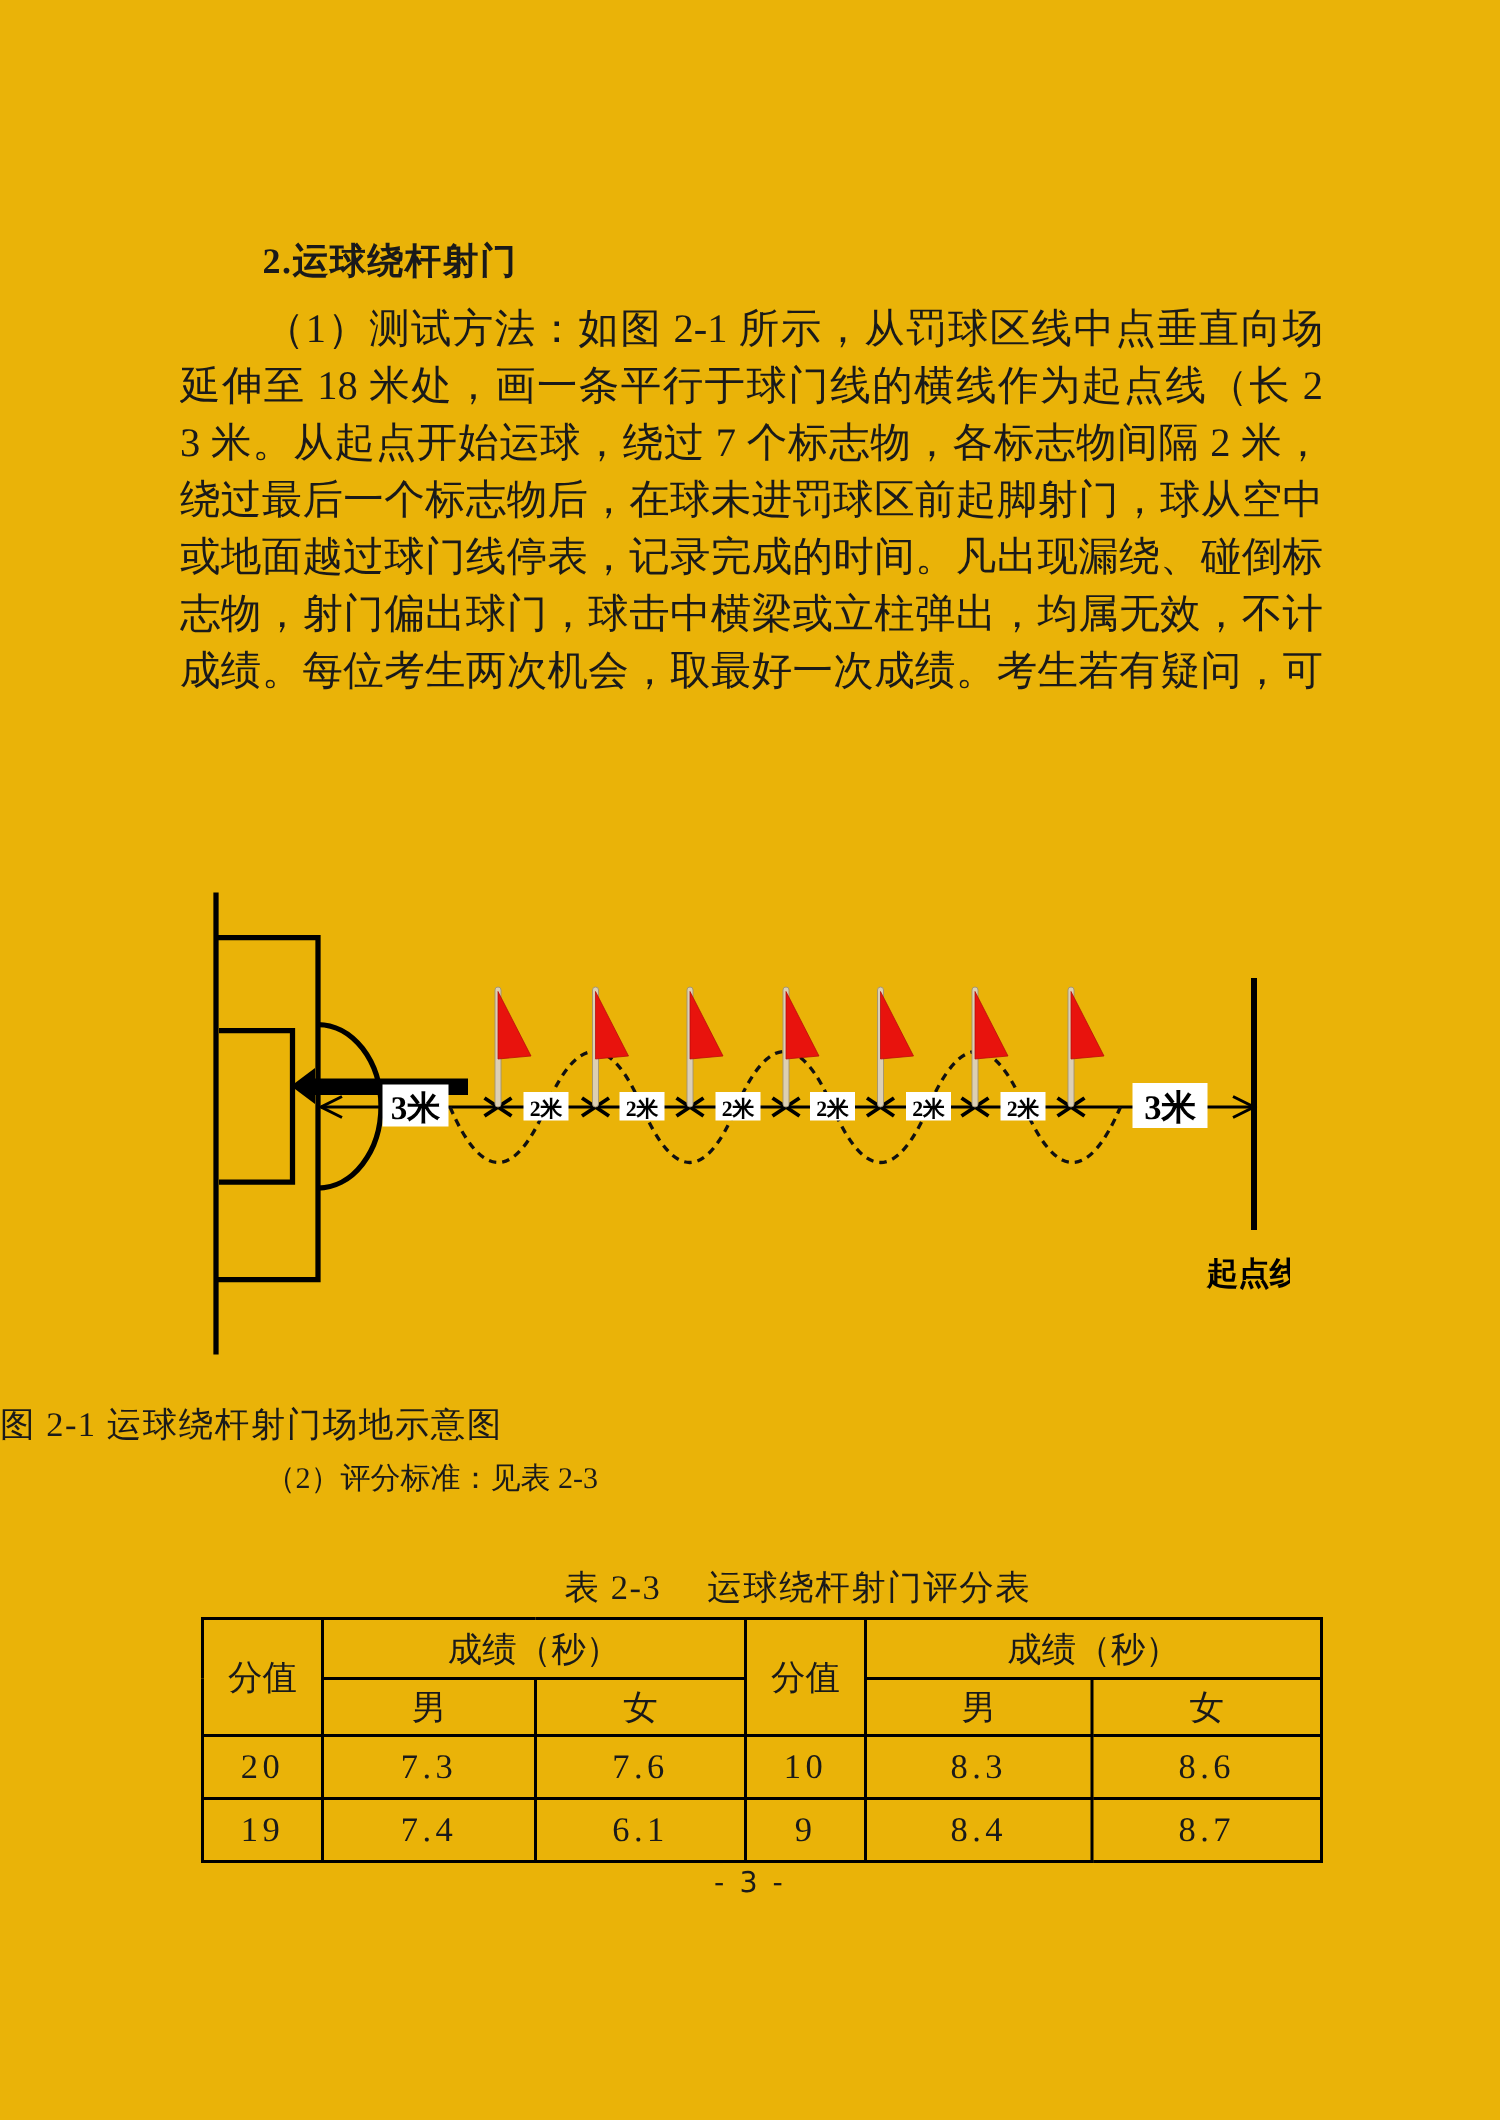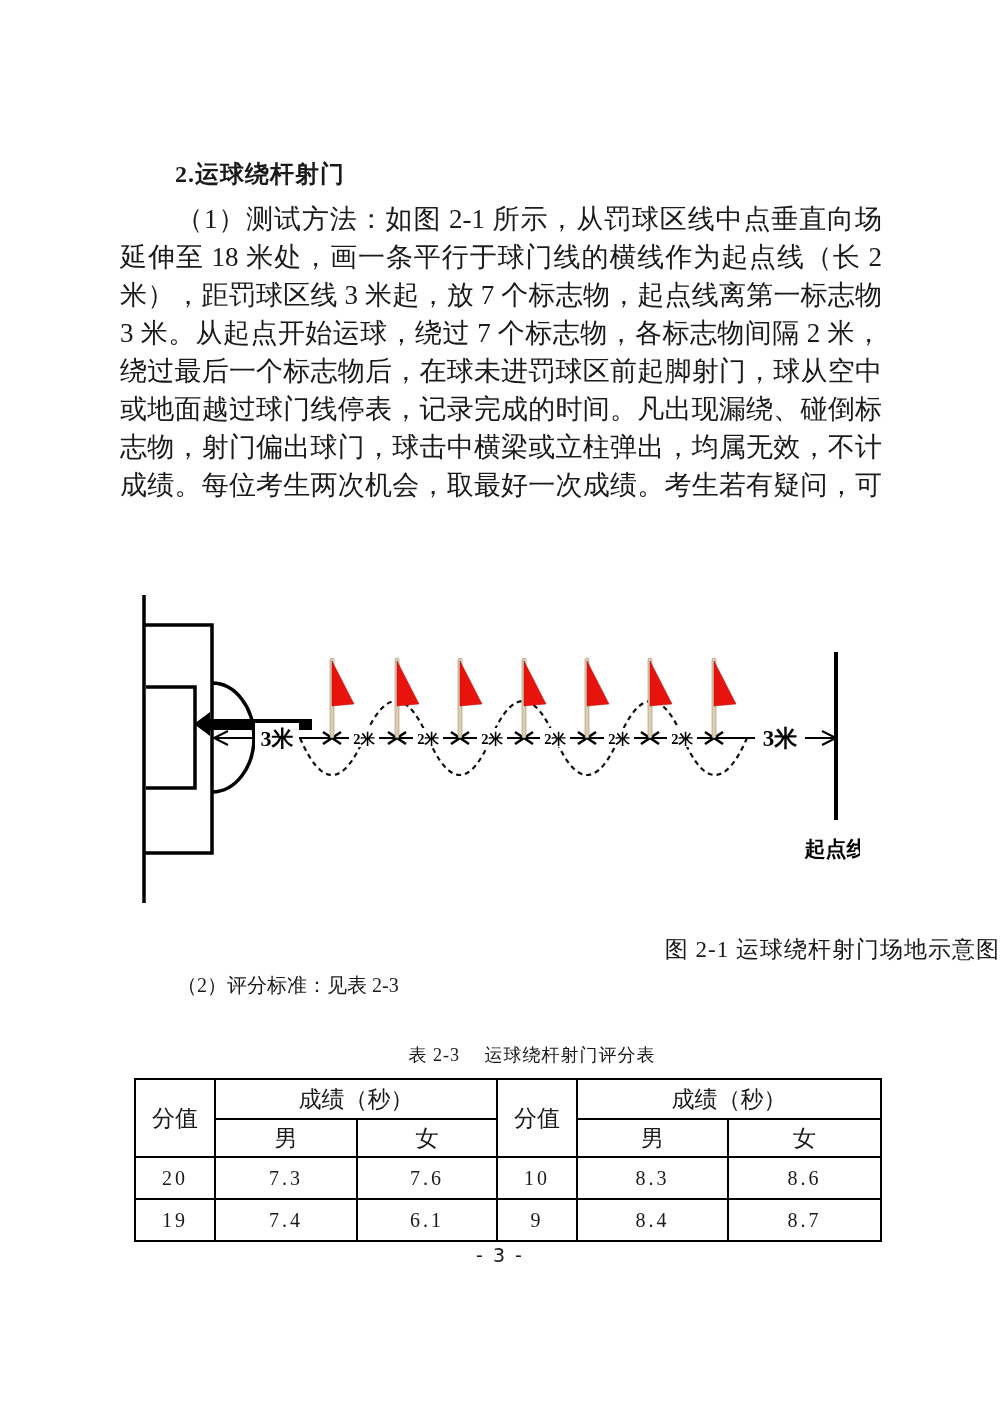--- a/index.html
+++ b/index.html
@@ -7,7 +7,7 @@
     position: relative;
     width: 1000px; height: 1413px;
     margin: 0 auto;
-    background: #ffffff;
+    background: #eab308;
     font-family: "Liberation Serif", "DejaVu Serif", serif;
     color: #1a1a1a;
     overflow: hidden;

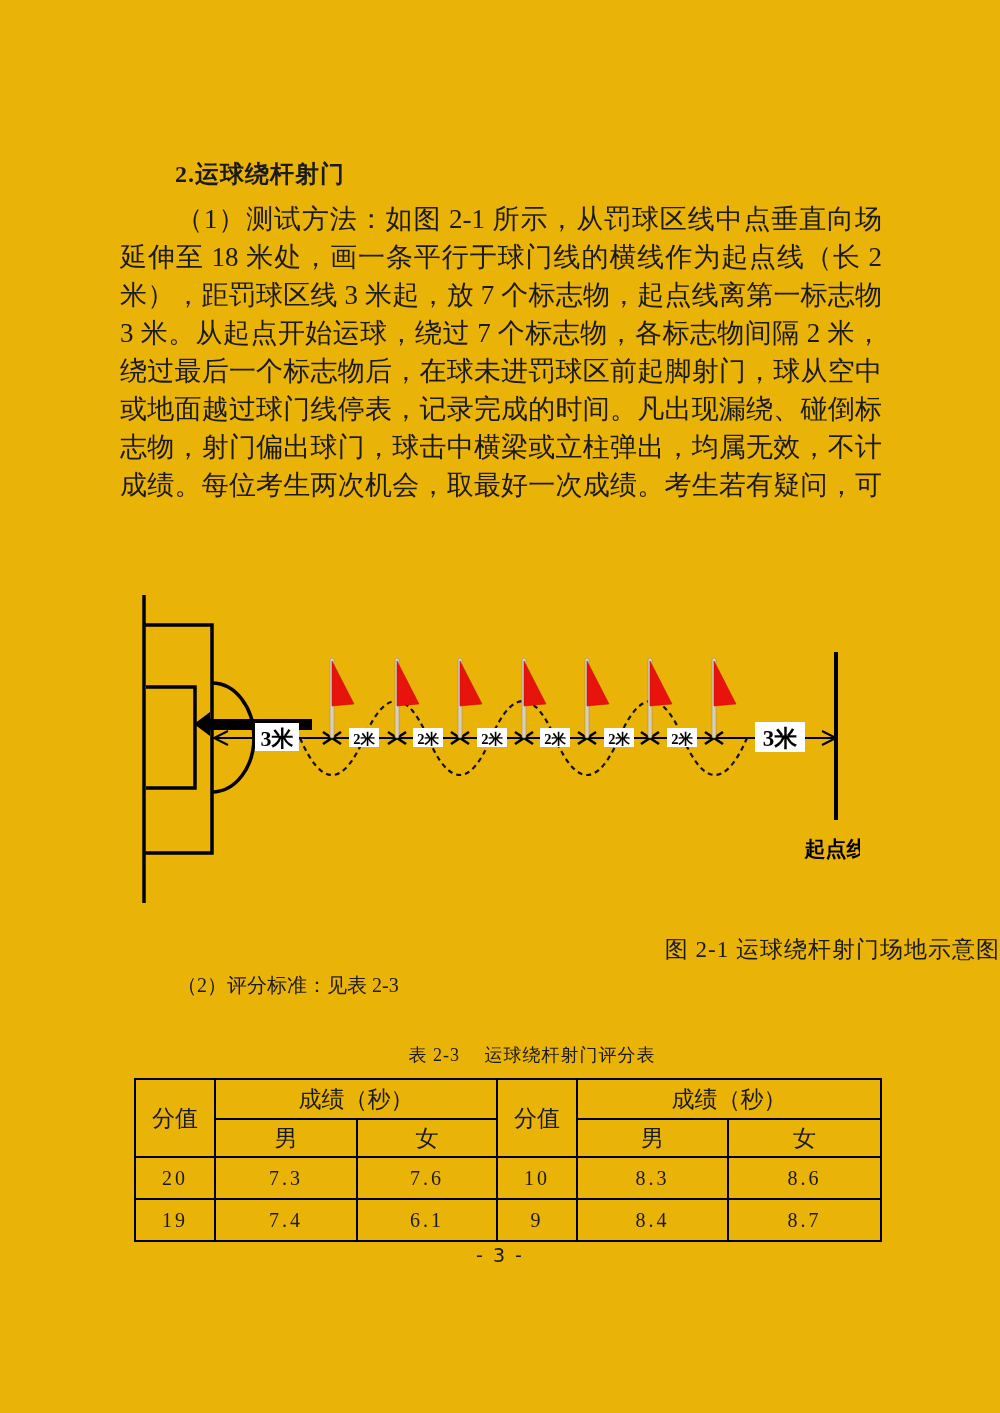--- a/index.html
+++ b/index.html
@@ -71,7 +71,6 @@
   <div class="abs para">
     <div class="pl first">（1）测试方法：如图 2-1 所示，从罚球区线中点垂直向场内</div>
     <div class="pl">延伸至 18 米处，画一条平行于球门线的横线作为起点线（长 2</div>
-    <div class="pl">米），距罚球区线 3 米起，放 7 个标志物，起点线离第一标志物</div>
     <div class="pl">3 米。从起点开始运球，绕过 7 个标志物，各标志物间隔 2 米，</div>
     <div class="pl">绕过最后一个标志物后，在球未进罚球区前起脚射门，球从空中</div>
     <div class="pl">或地面越过球门线停表，记录完成的时间。凡出现漏绕、碰倒标</div>

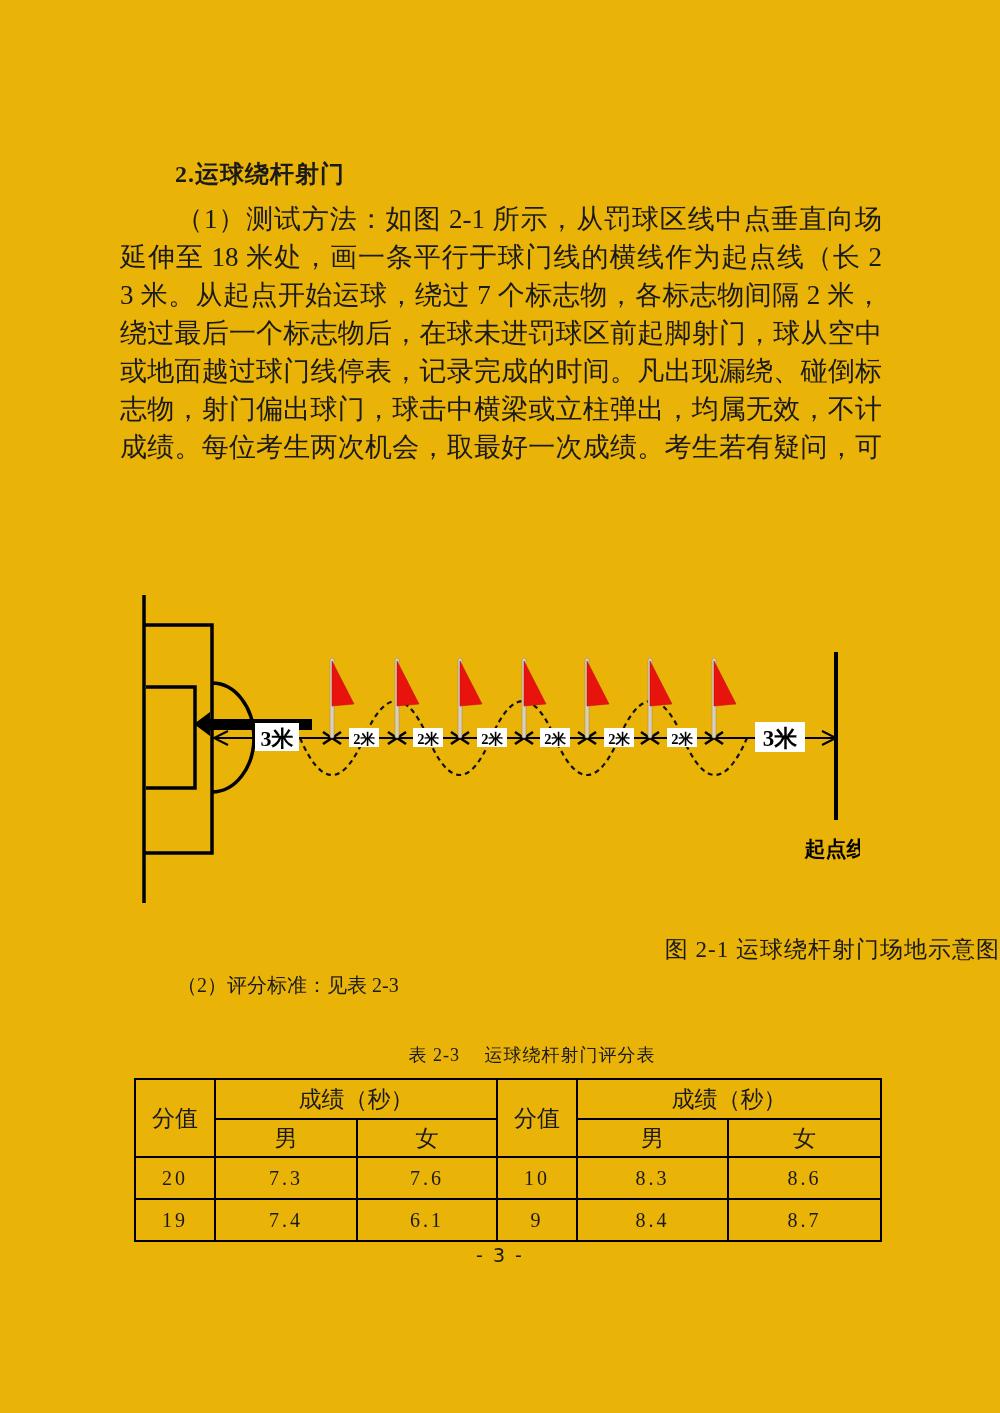--- a/index.html
+++ b/index.html
@@ -28,7 +28,7 @@
   .pl.last  { text-align-last: left; }
   .fig-caption {
     left: 0; top: 934px; width: 1000px;
-    text-align: right; font-size: 23px; letter-spacing: 1px;
+    text-align: left; font-size: 23px; letter-spacing: 1px;
   }
   .subheading {
     left: 177px; top: 972px;

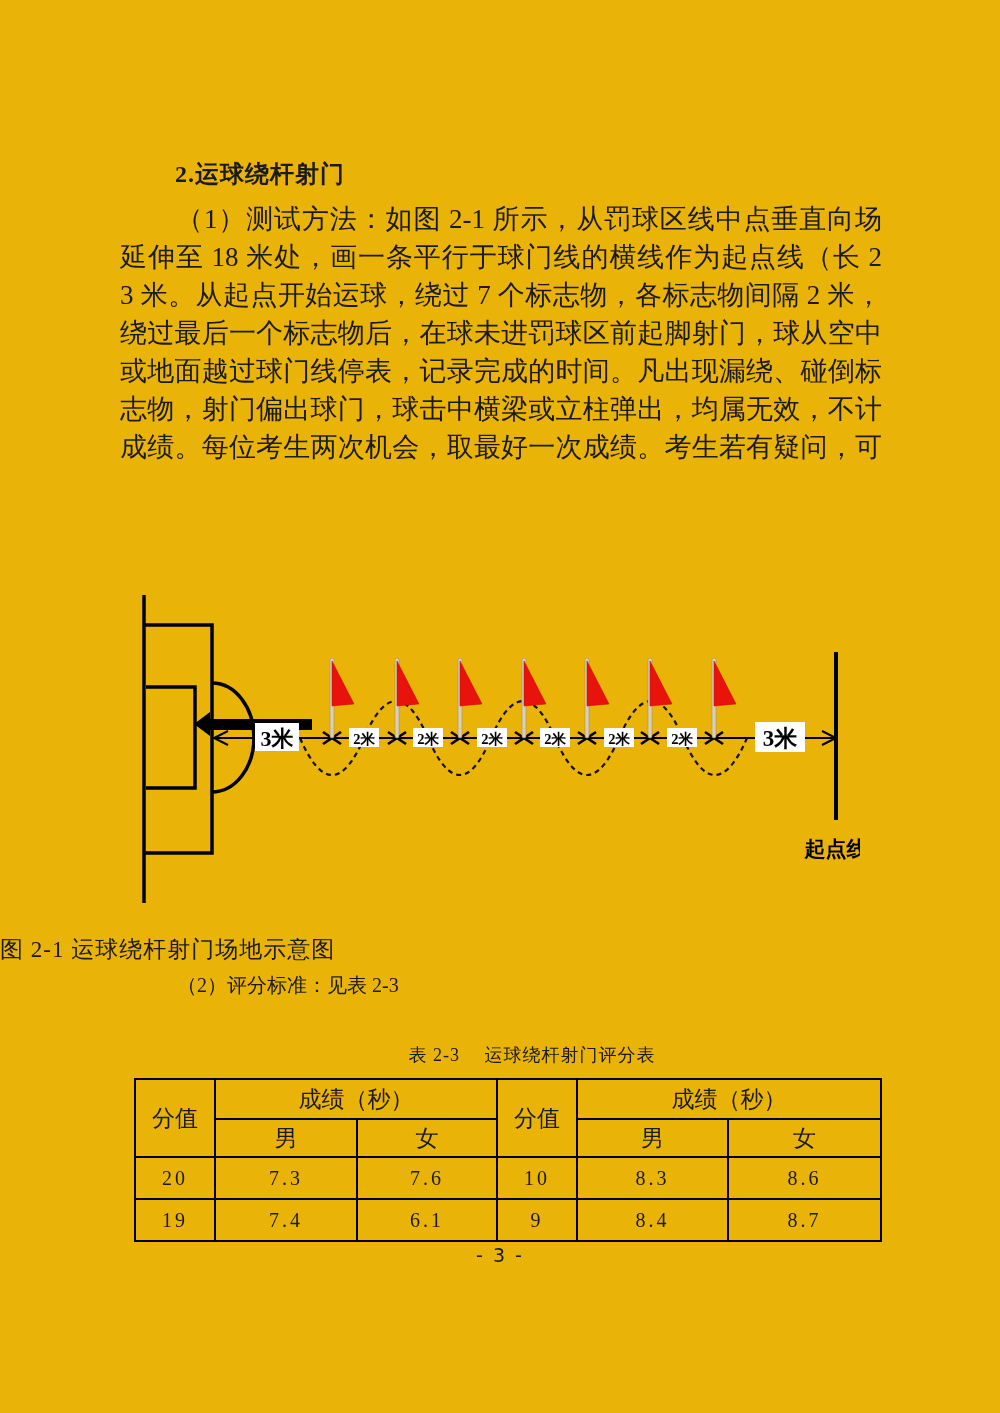--- a/index.html
+++ b/index.html
@@ -37,7 +37,7 @@
   .table-title {
     left: 0; top: 1043px; width: 1000px; padding-left: 64px;
     box-sizing: border-box;
-    text-align: center; font-size: 18px; letter-spacing: 1px;
+    text-align: center; font-size: 23px; letter-spacing: 1px;
   }
   table.score {
     position: absolute; left: 134px; top: 1078px;

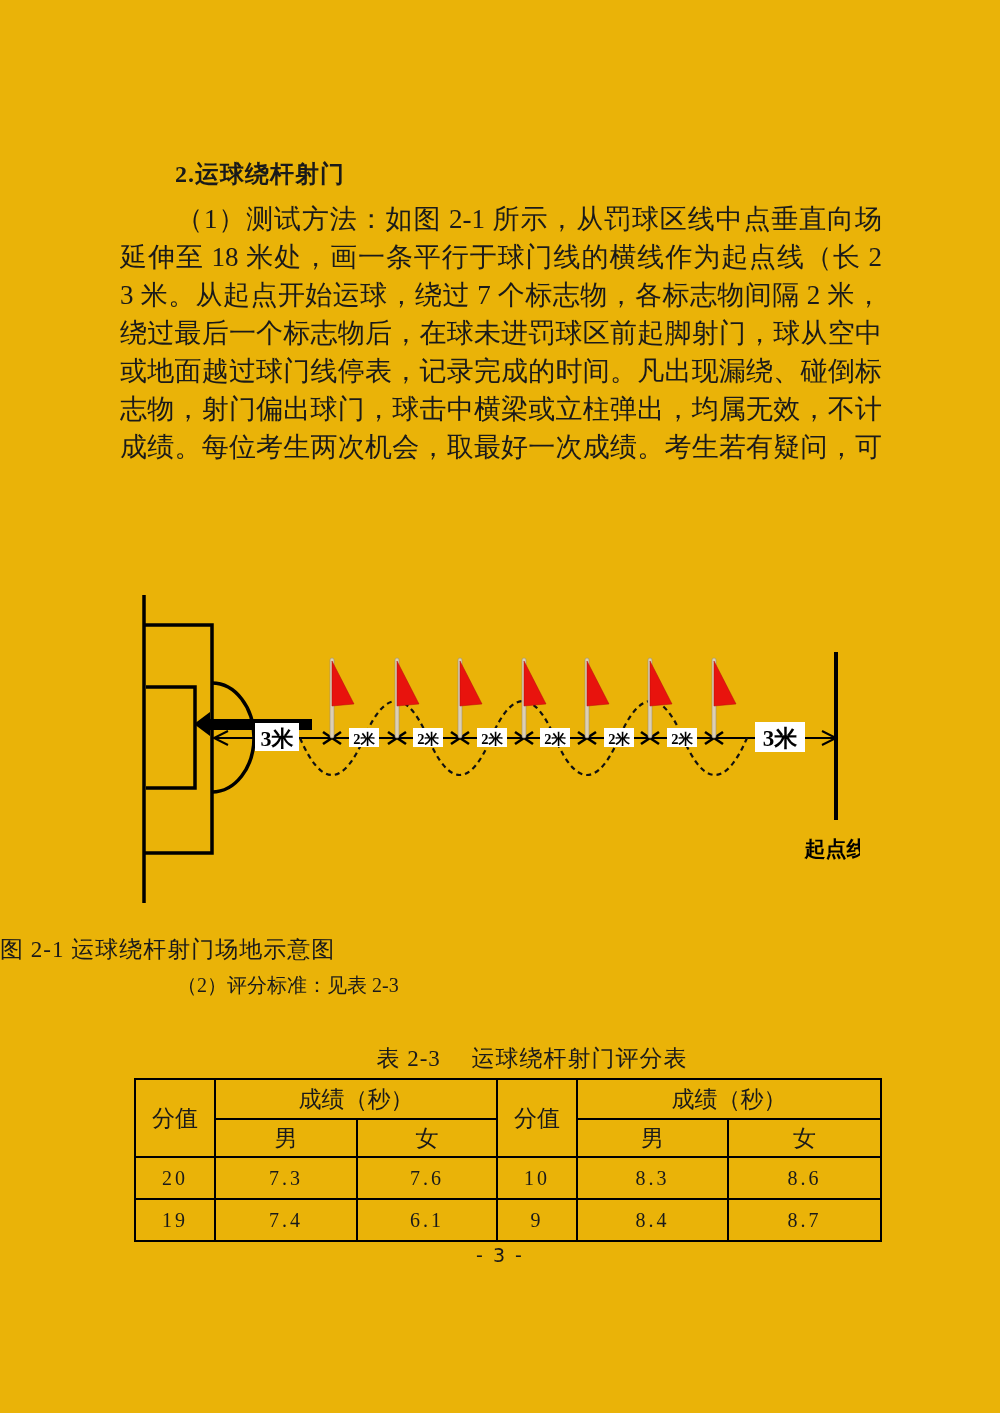--- a/index.html
+++ b/index.html
@@ -52,7 +52,7 @@
   }
   tr.hdr1 td { height: 38px; }
   tr.hdr2 td { height: 36px; }
-  tr.data td { height: 40px; font-size: 20px; letter-spacing: 3px; }
+  tr.data td { height: 40px; font-size: 23px; letter-spacing: 3px; }
   .page-num {
     left: 0; top: 1244px; width: 1000px;
     text-align: center;

